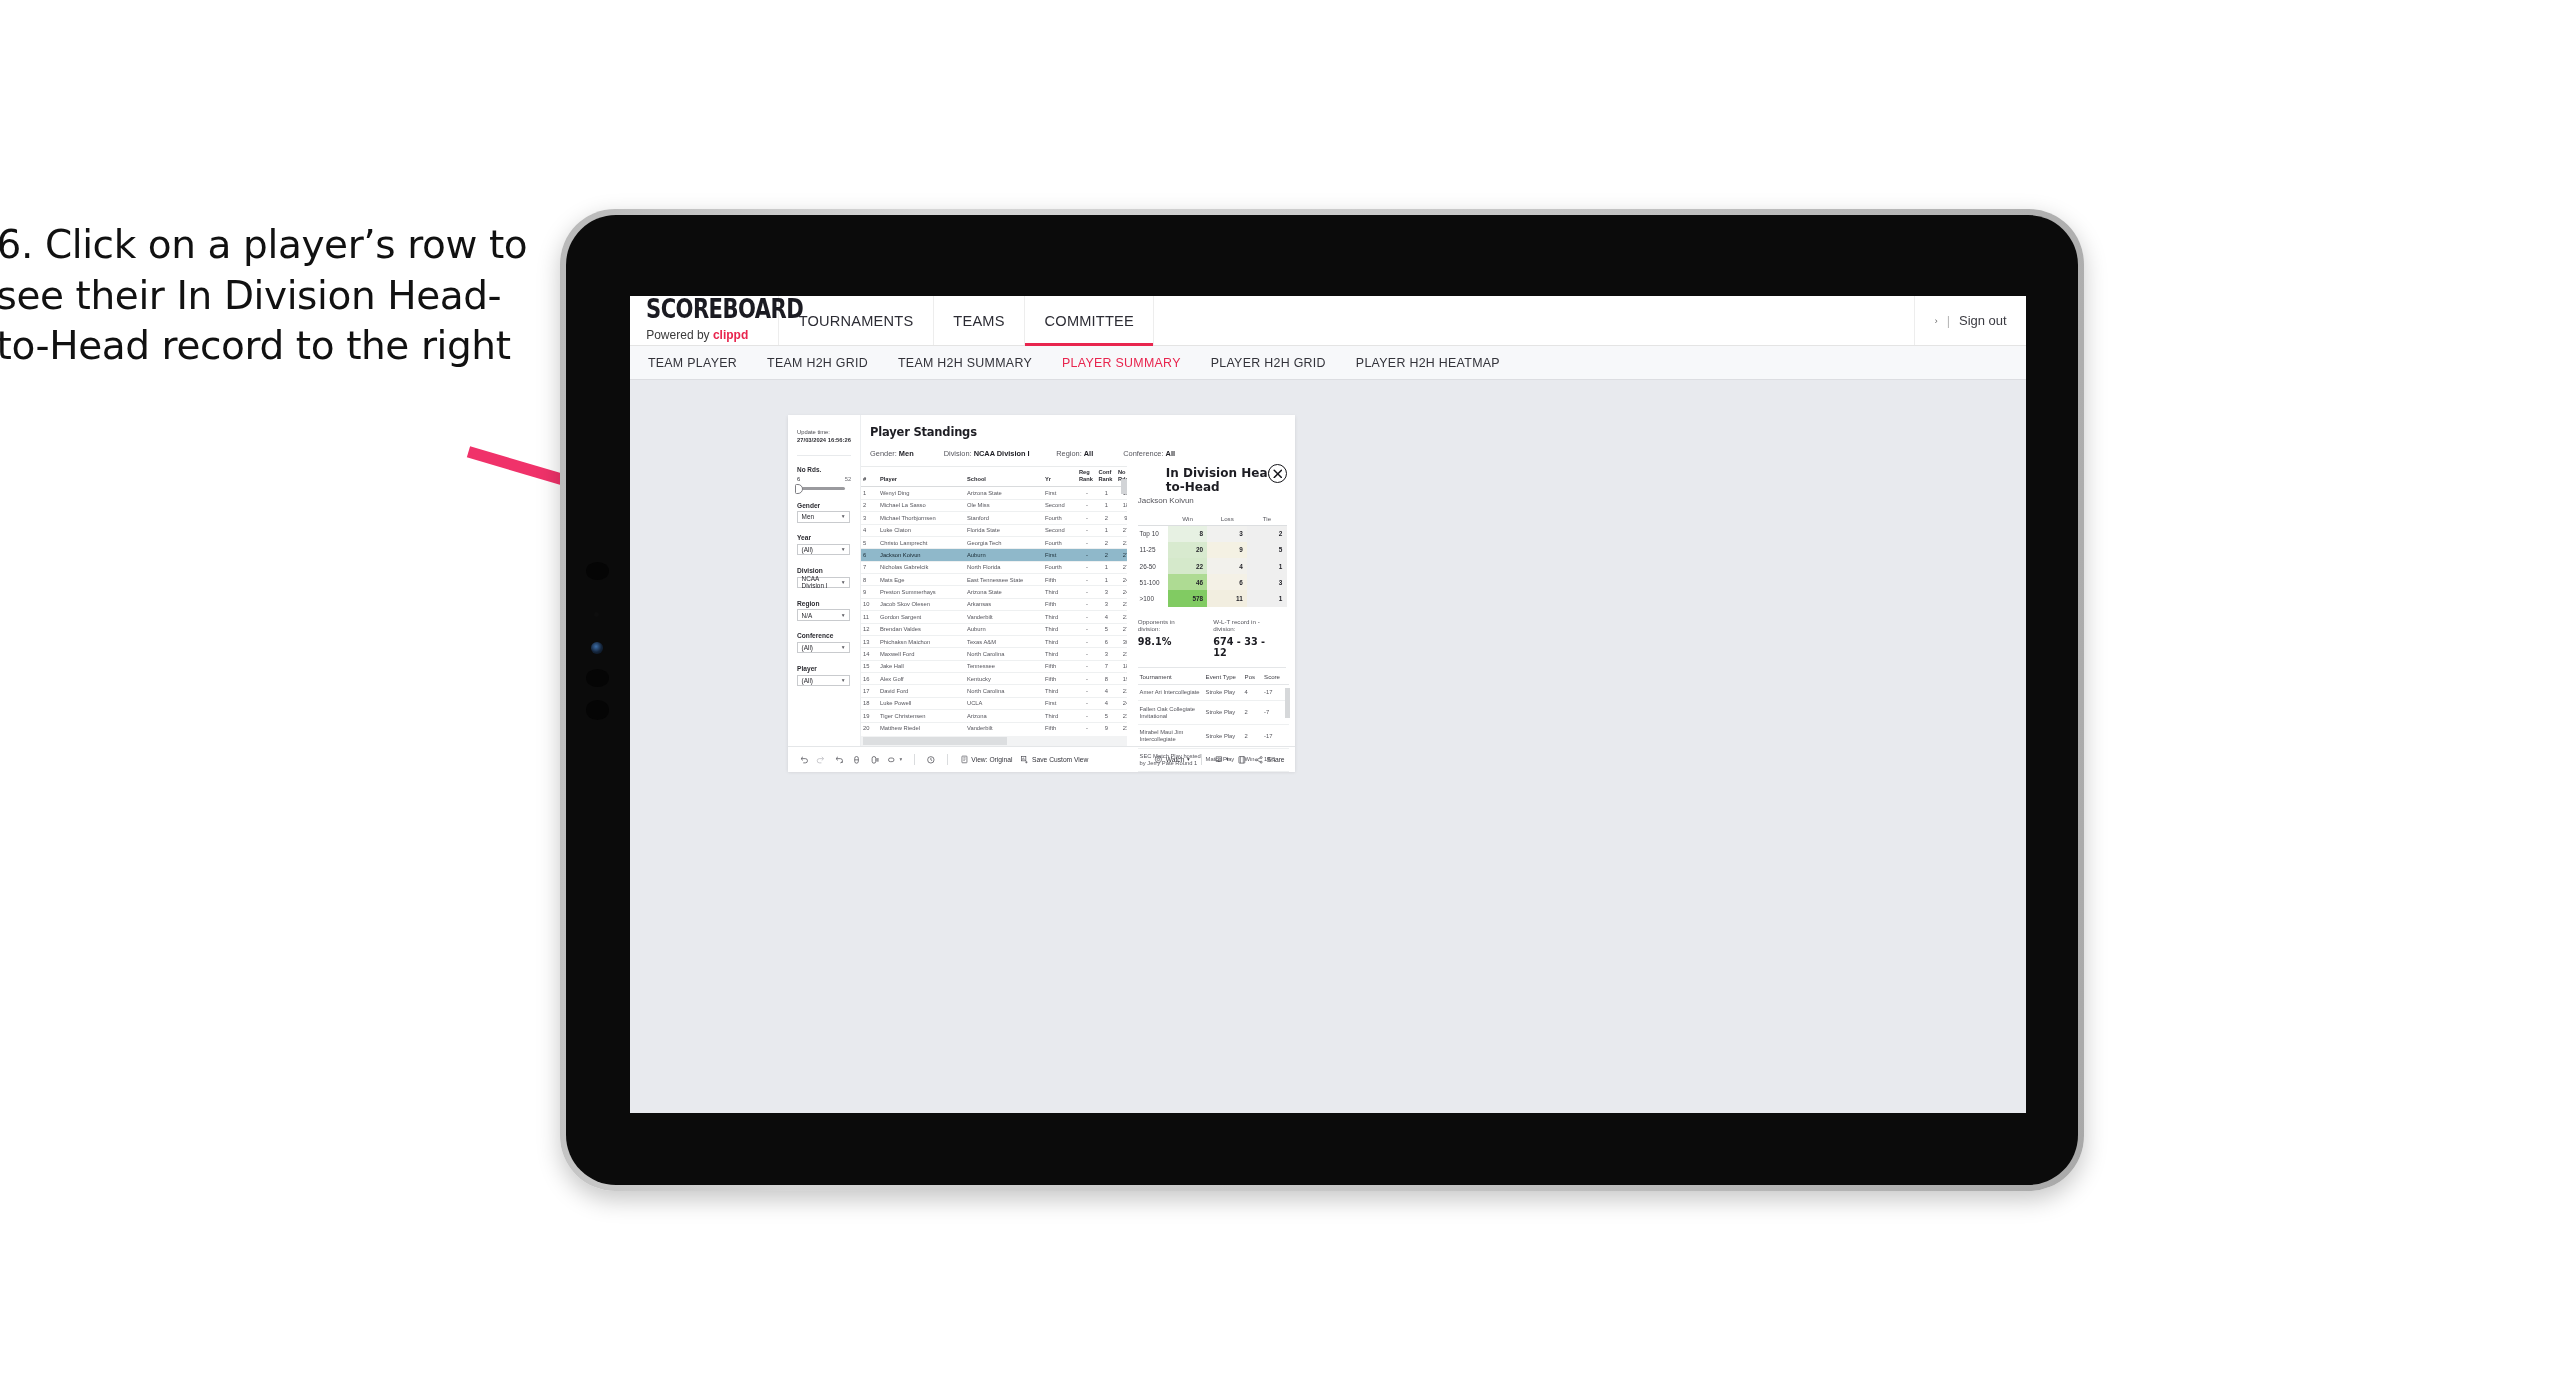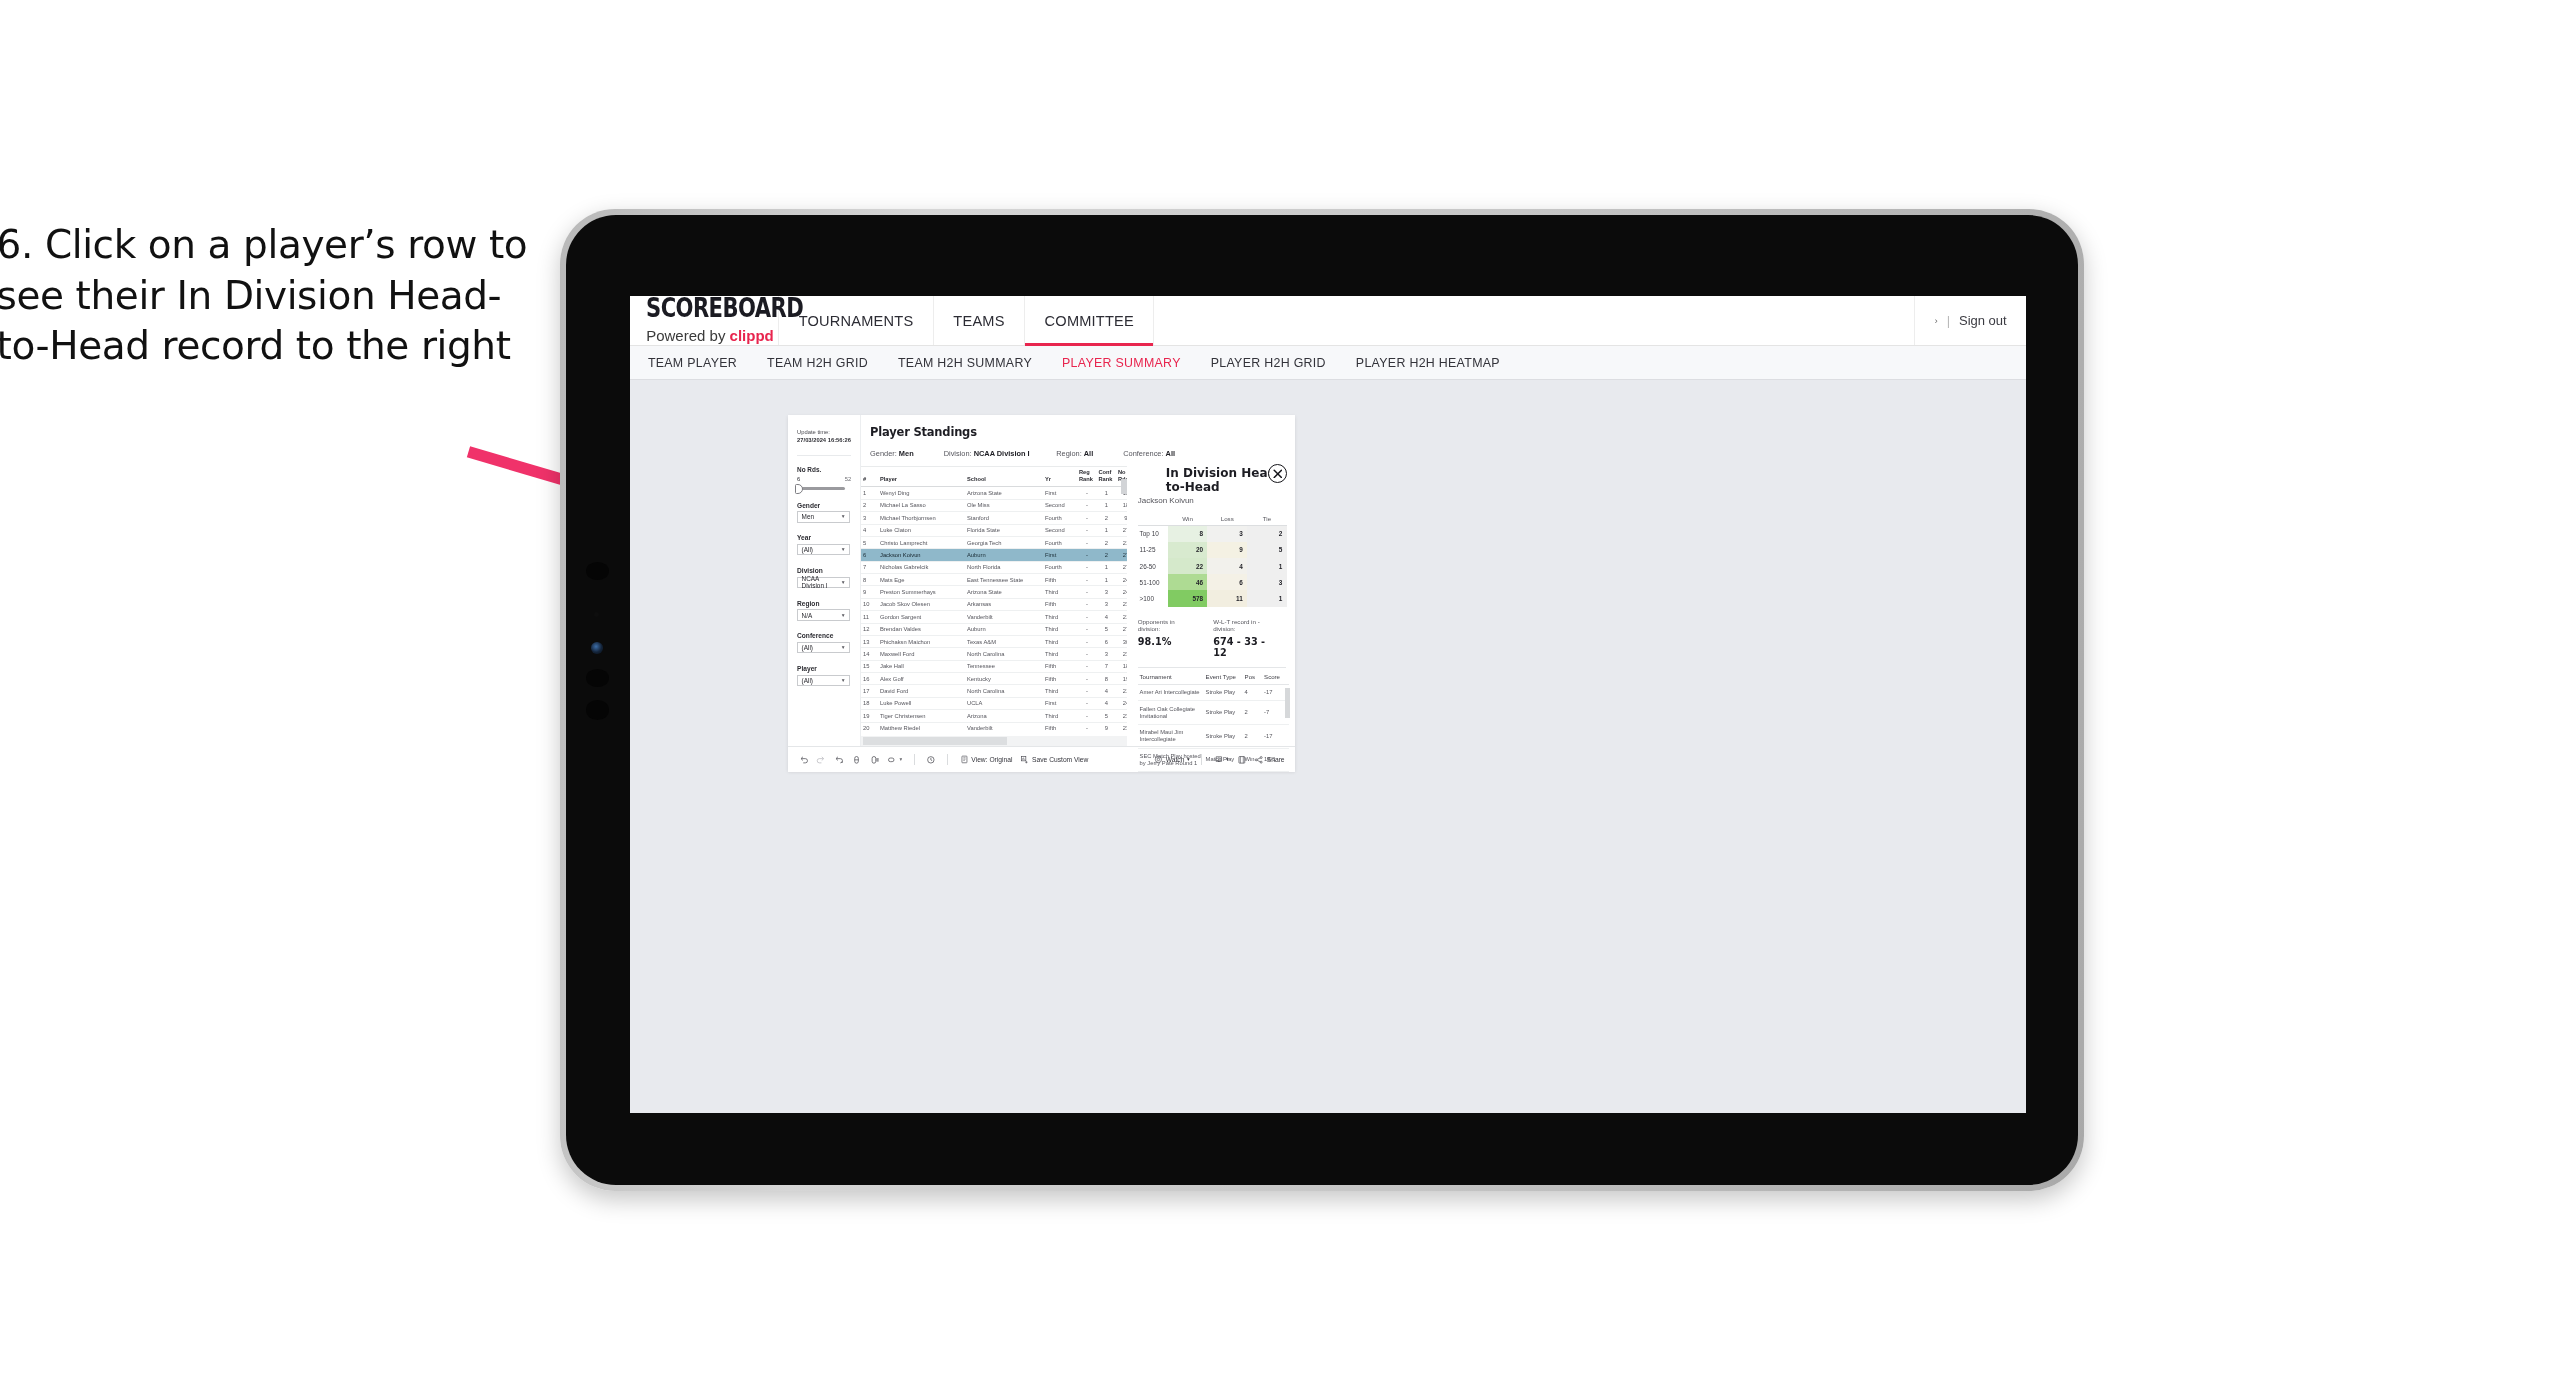--- a/index.html
+++ b/index.html
@@ -74,7 +74,7 @@
     letter-spacing: -0.6px; color: #1b1b22;
     transform: scaleY(1.18) scaleX(0.96); transform-origin: left center;
   }
-  #brand-sub { font-size: 15px; color: #3a3a3a; margin-top: 7px; }
+  #brand-sub { font-size: 12px; color: #3a3a3a; margin-top: 7px; }
   #brand-sub b { color: #e8254e; font-weight: 700; }
 
   .topnav-item {

